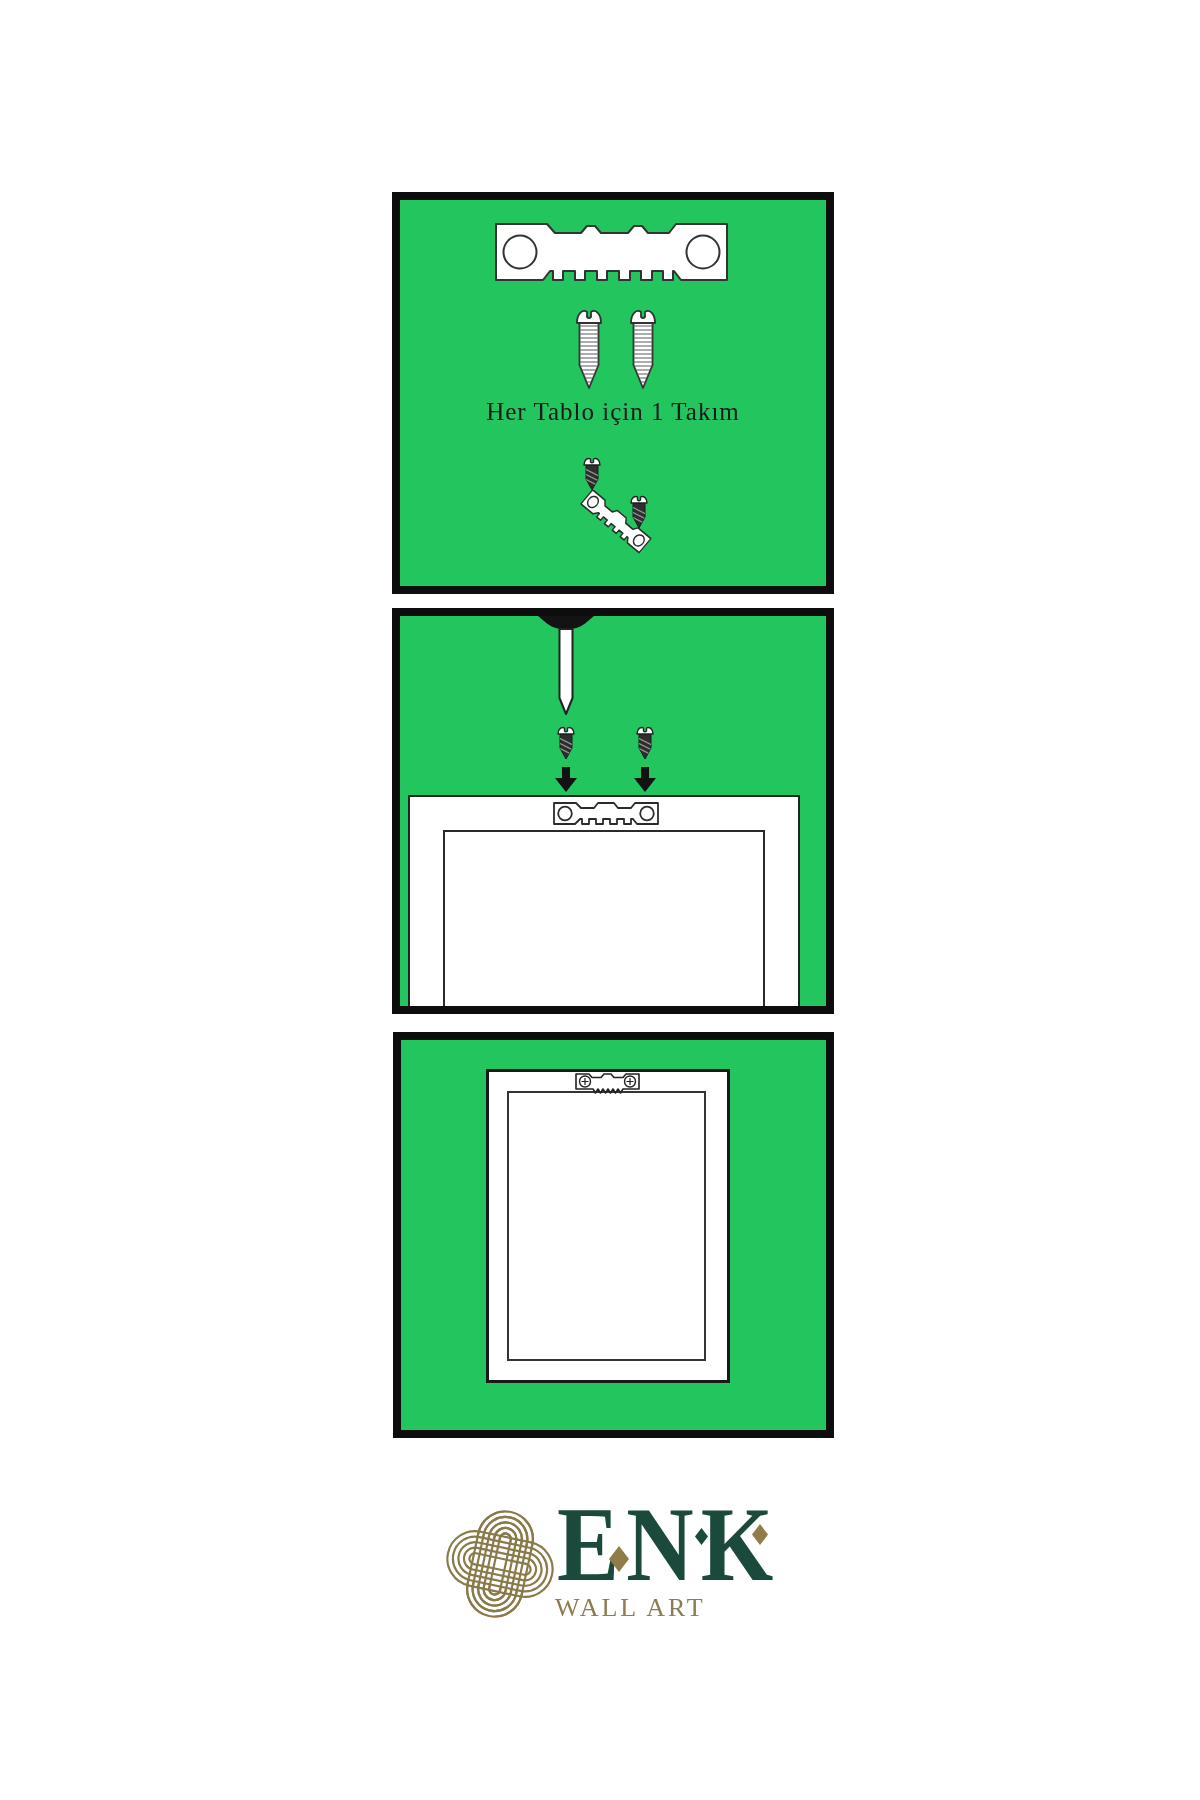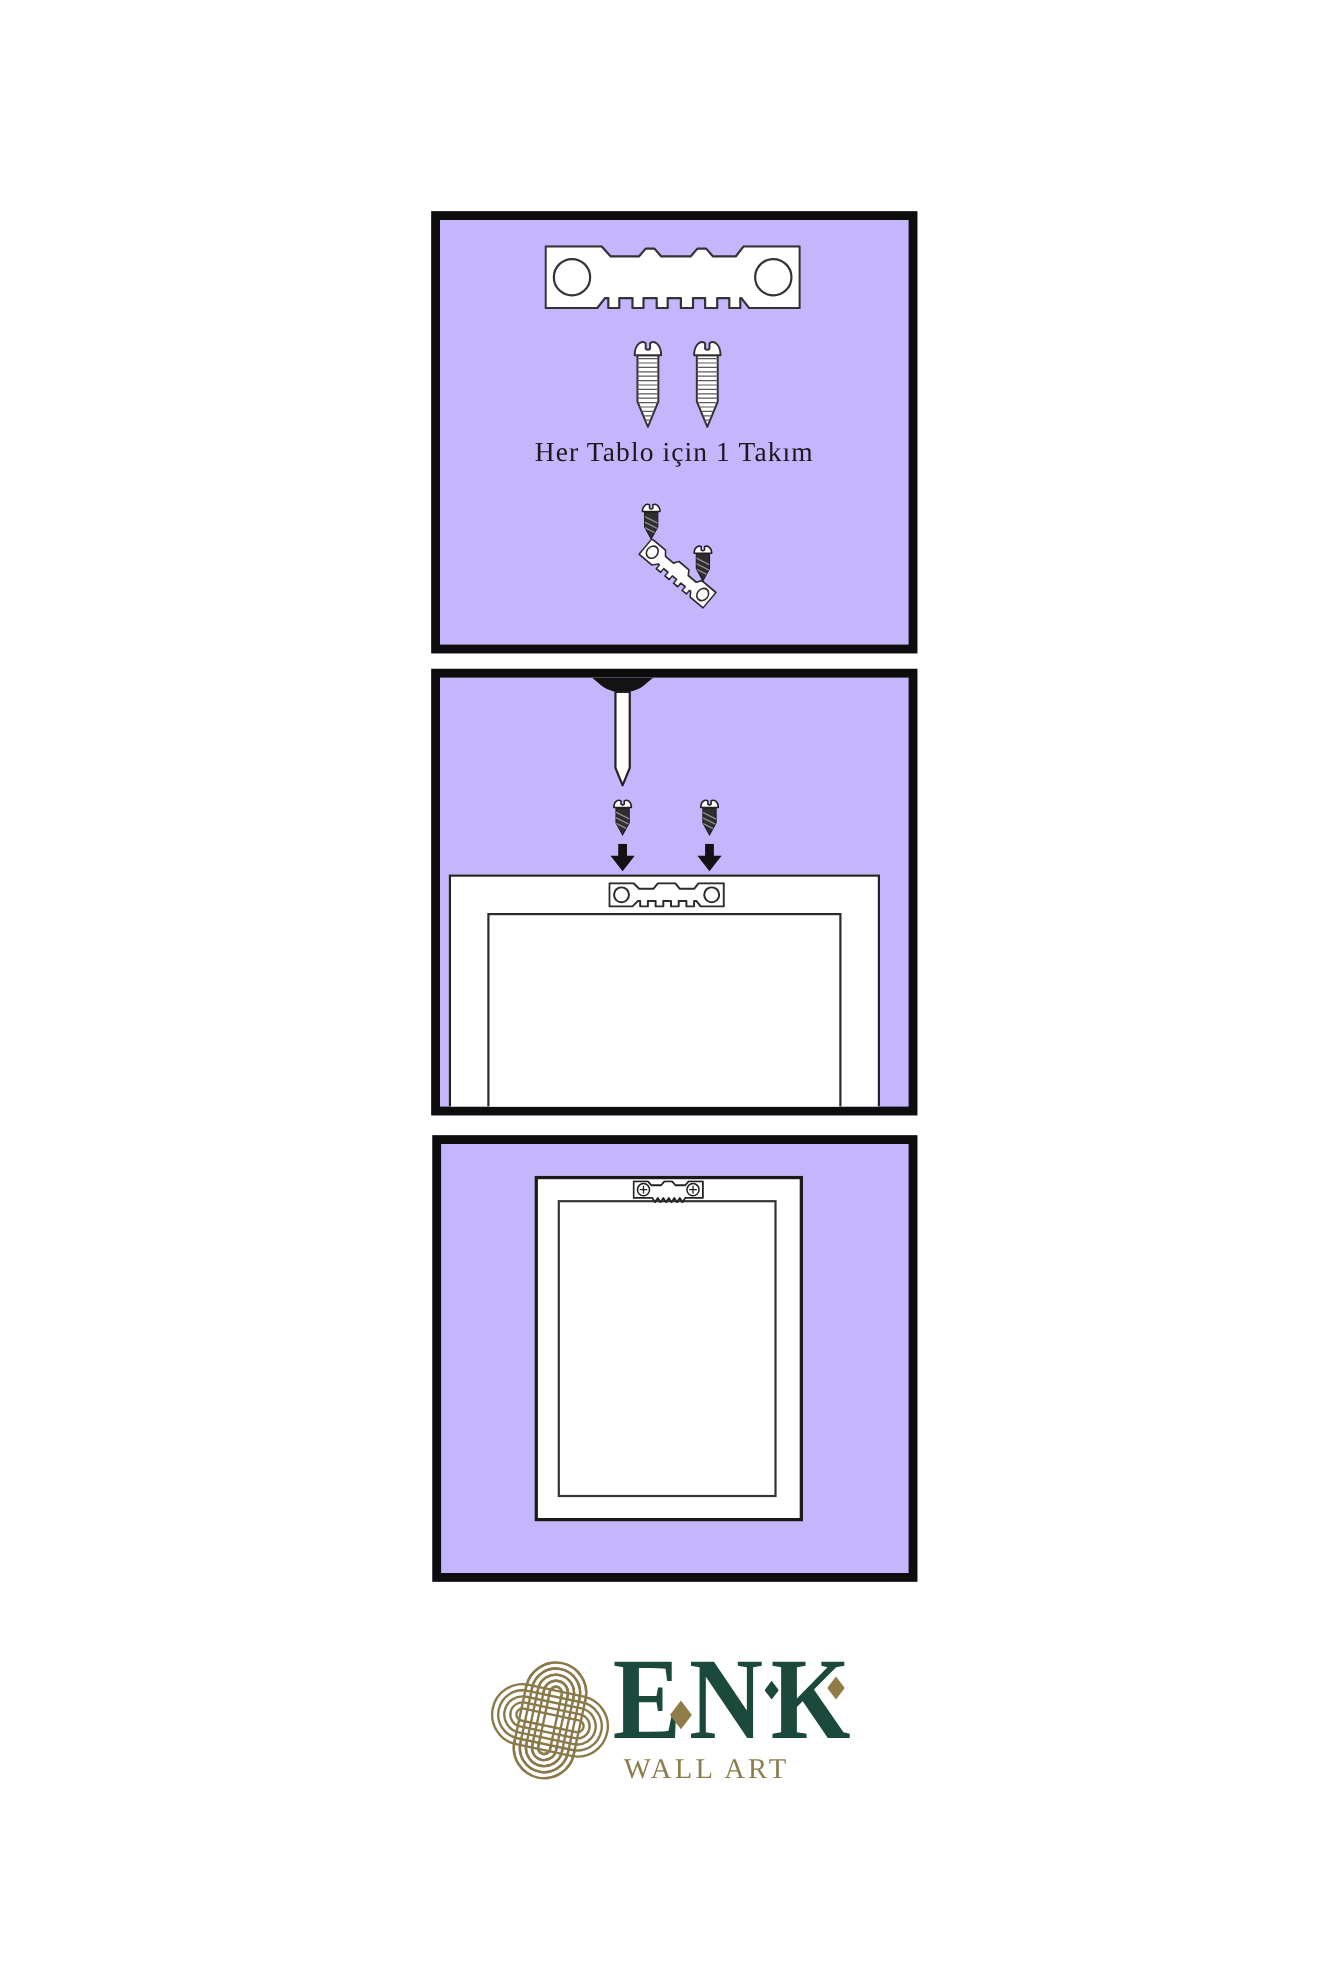--- a/index.html
+++ b/index.html
@@ -5,7 +5,7 @@
   html,body{margin:0;padding:0;background:#ffffff;}
   .stage{position:relative;width:1200px;height:1800px;background:#ffffff;overflow:hidden;
          font-family:"Liberation Serif", serif;}
-  .panel{position:absolute;border:8px solid #0d0d0d;background:#c4b5fd;overflow:hidden;}
+  .panel{position:absolute;border:8px solid #0d0d0d;background:#22c55e;overflow:hidden;}
   #panel-1{left:392px;top:192px;width:426px;height:386px;}
   #panel-2{left:392px;top:608px;width:426px;height:390px;}
   #panel-3{left:393px;top:1032px;width:425px;height:390px;}

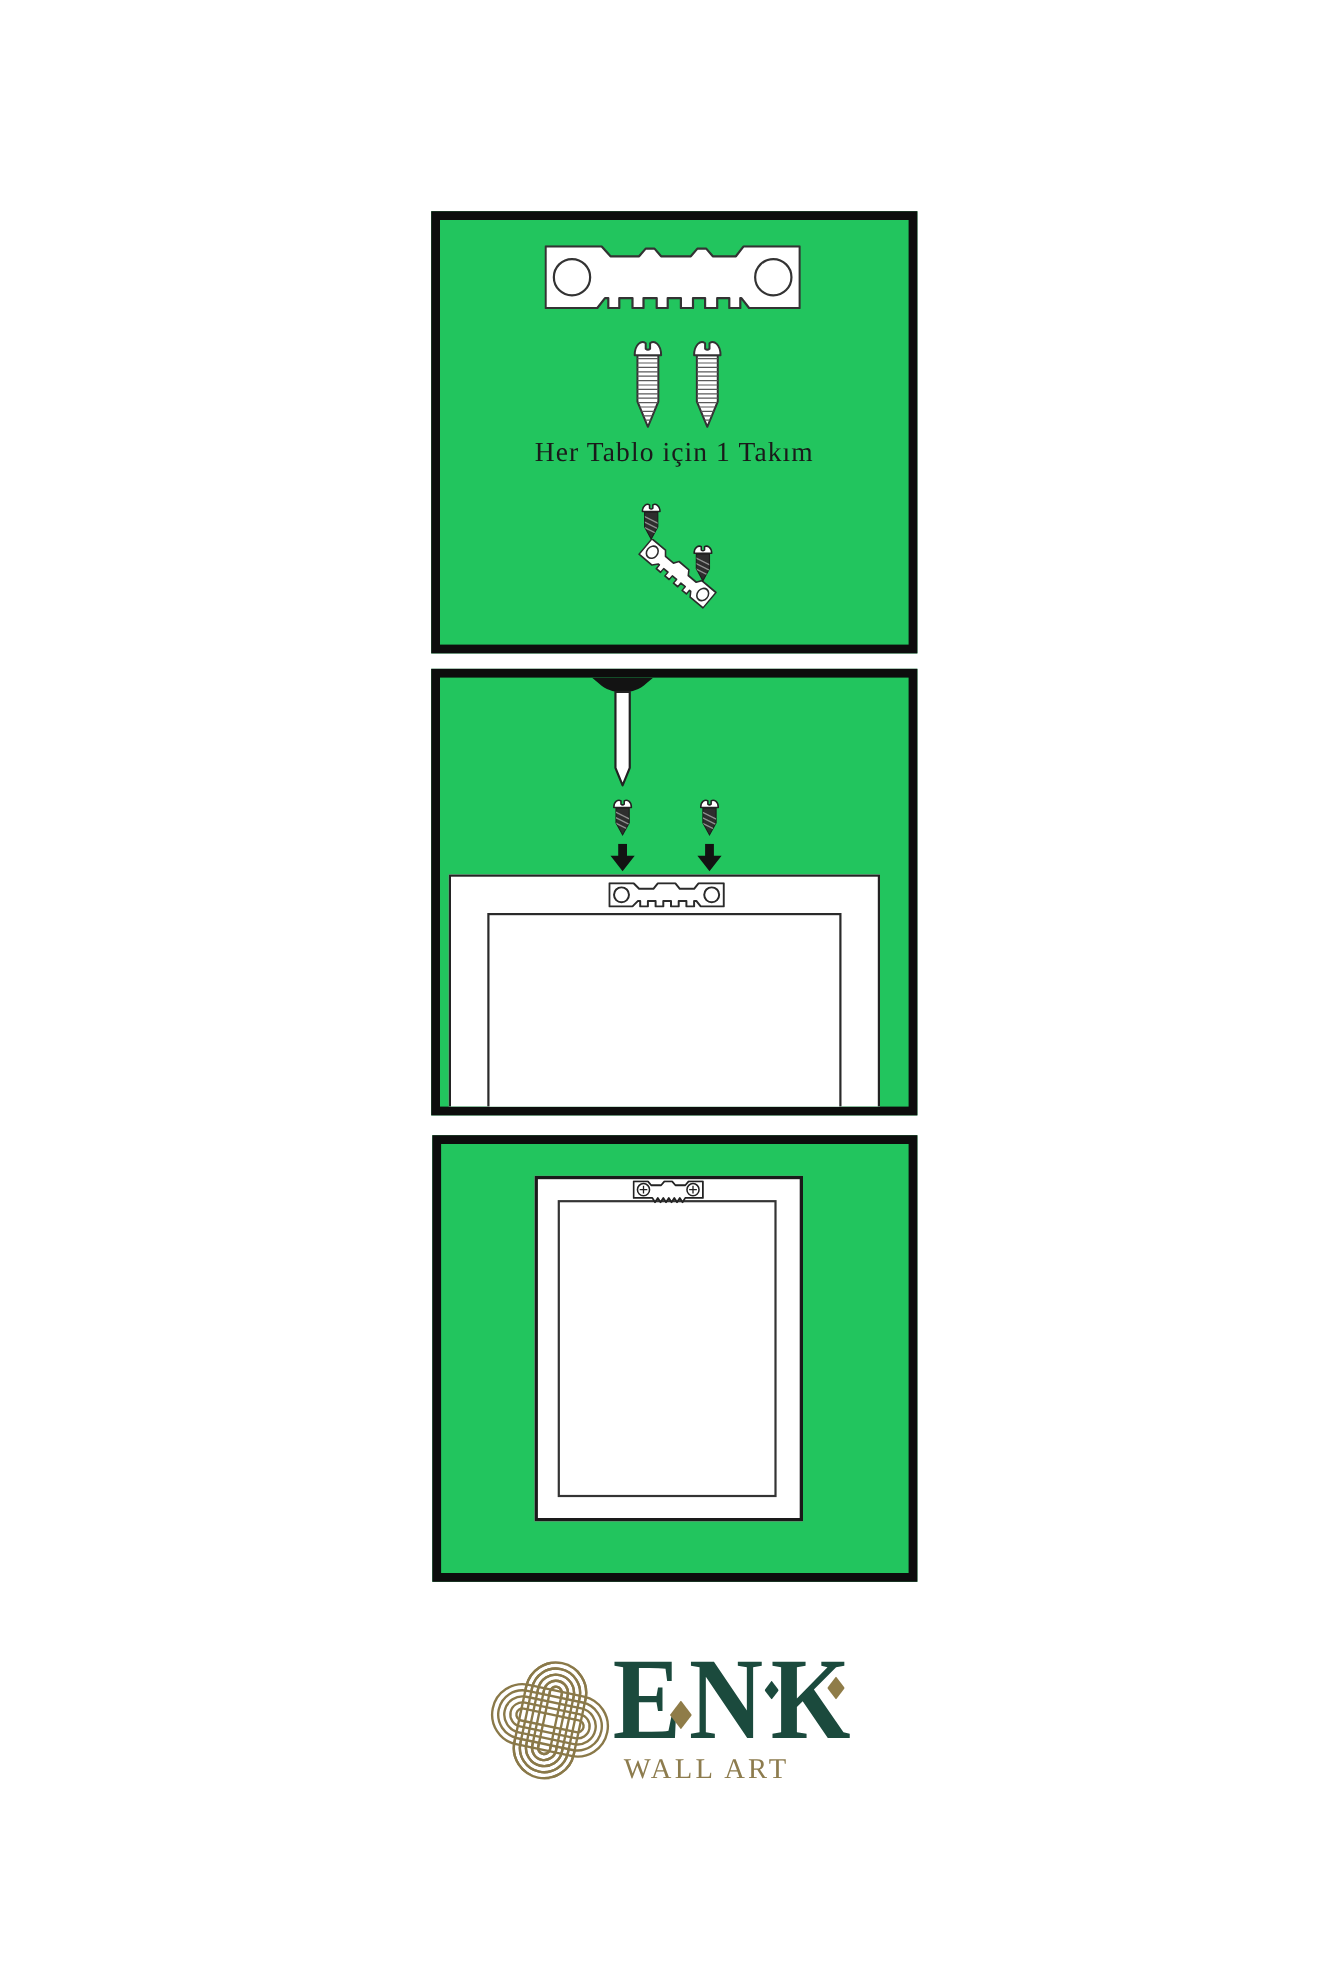--- a/index.html
+++ b/index.html
@@ -21,7 +21,7 @@
   .brand{position:absolute;left:120px;top:-4px;font-size:106px;line-height:1;
          font-weight:700;color:#1b4a3d;letter-spacing:8px;transform:scaleX(.88);
          transform-origin:left top;font-family:"Liberation Serif",serif;}
-  .subtitle{position:absolute;left:130px;top:97px;font-size:26px;letter-spacing:3px;
+  .subtitle{position:absolute;left:118px;top:97px;font-size:26px;letter-spacing:3px;
             color:#8d7c4e;font-family:"Liberation Serif",serif;white-space:nowrap;}
   .diamond{position:absolute;clip-path:polygon(50% 0,100% 50%,50% 100%,0 50%);}
   .d-gold{background:#8f7c48;}

